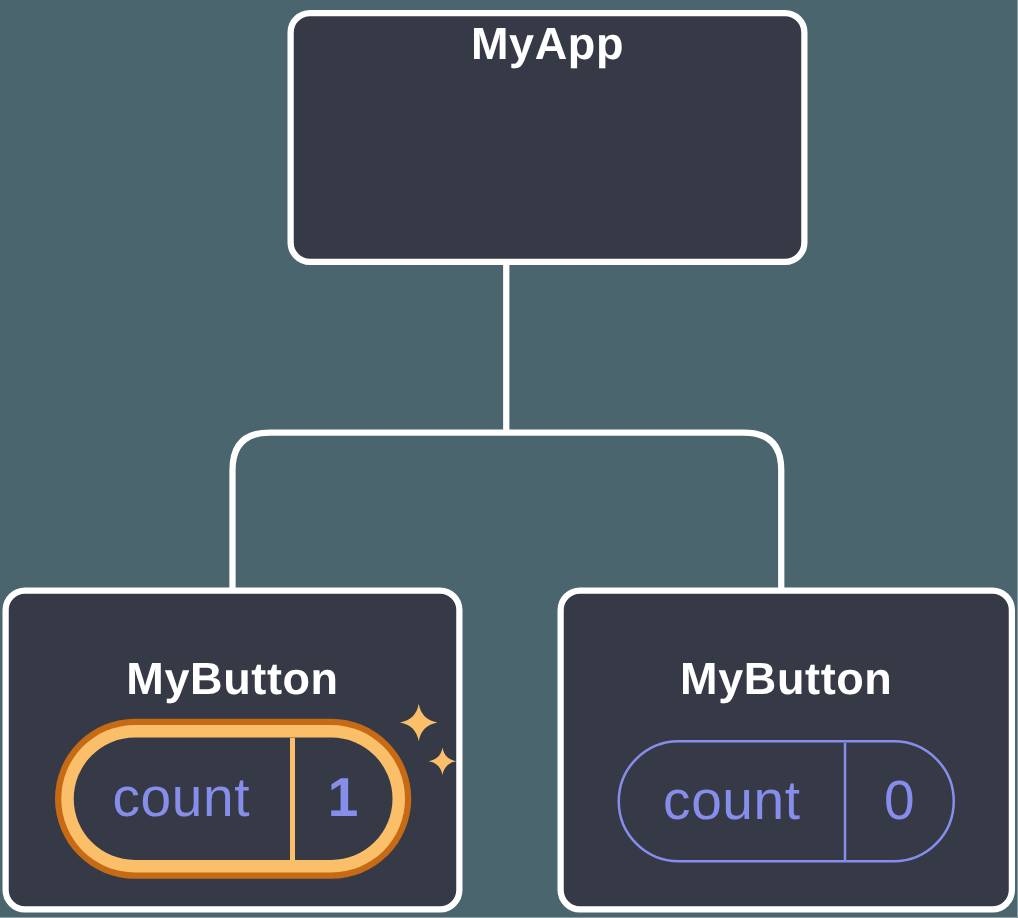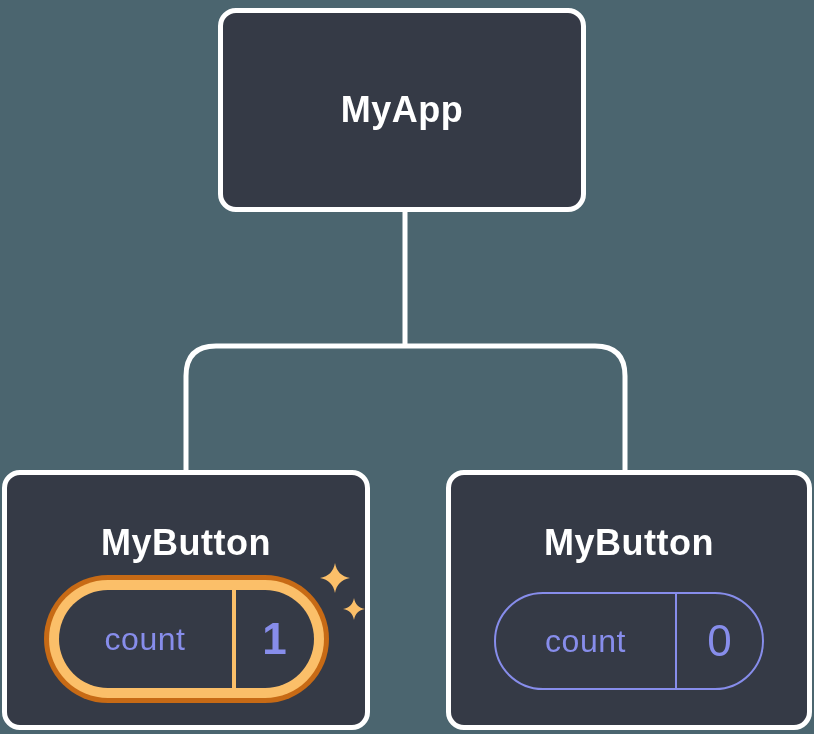--- a/index.html
+++ b/index.html
@@ -33,9 +33,8 @@
     align-items: center;
   }
   .card-root {
-    left: 218px; top: 8px;
-    width: 368px; height: 204px;
-    justify-content: center;
+    left: 230px; top: 8px;
+    width: 416px; height: 204px;
   }
   .card-child-left {
     left: 2px; top: 470px;

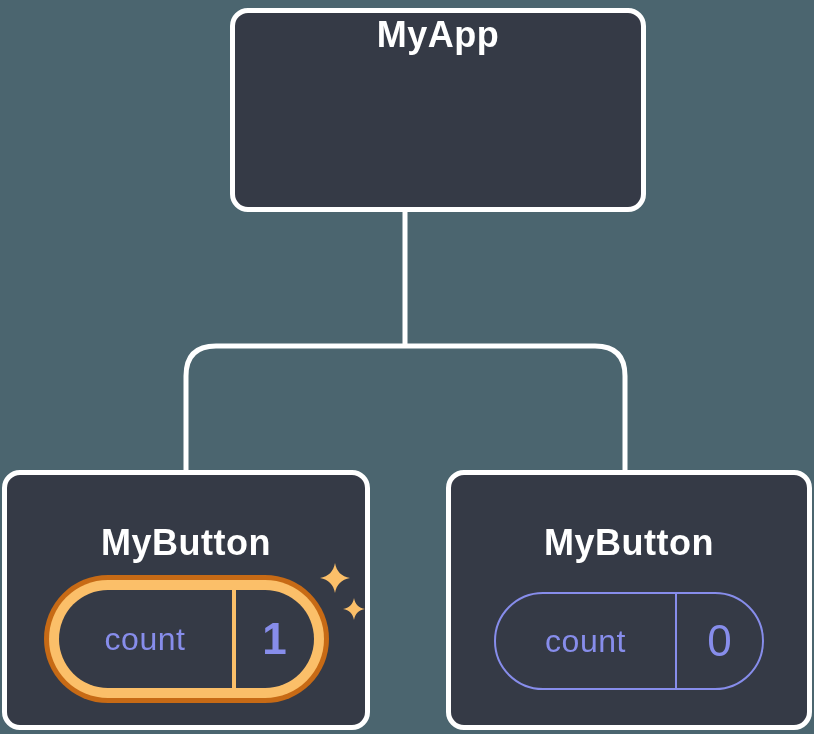--- a/index.html
+++ b/index.html
@@ -101,7 +101,7 @@
     align-items: center;
     justify-content: center;
     color: var(--state_text, #878DEB);
-    font-size: 32px;
+    font-size: 44px;
     letter-spacing: 0.5px;
   }
   .count-value {

